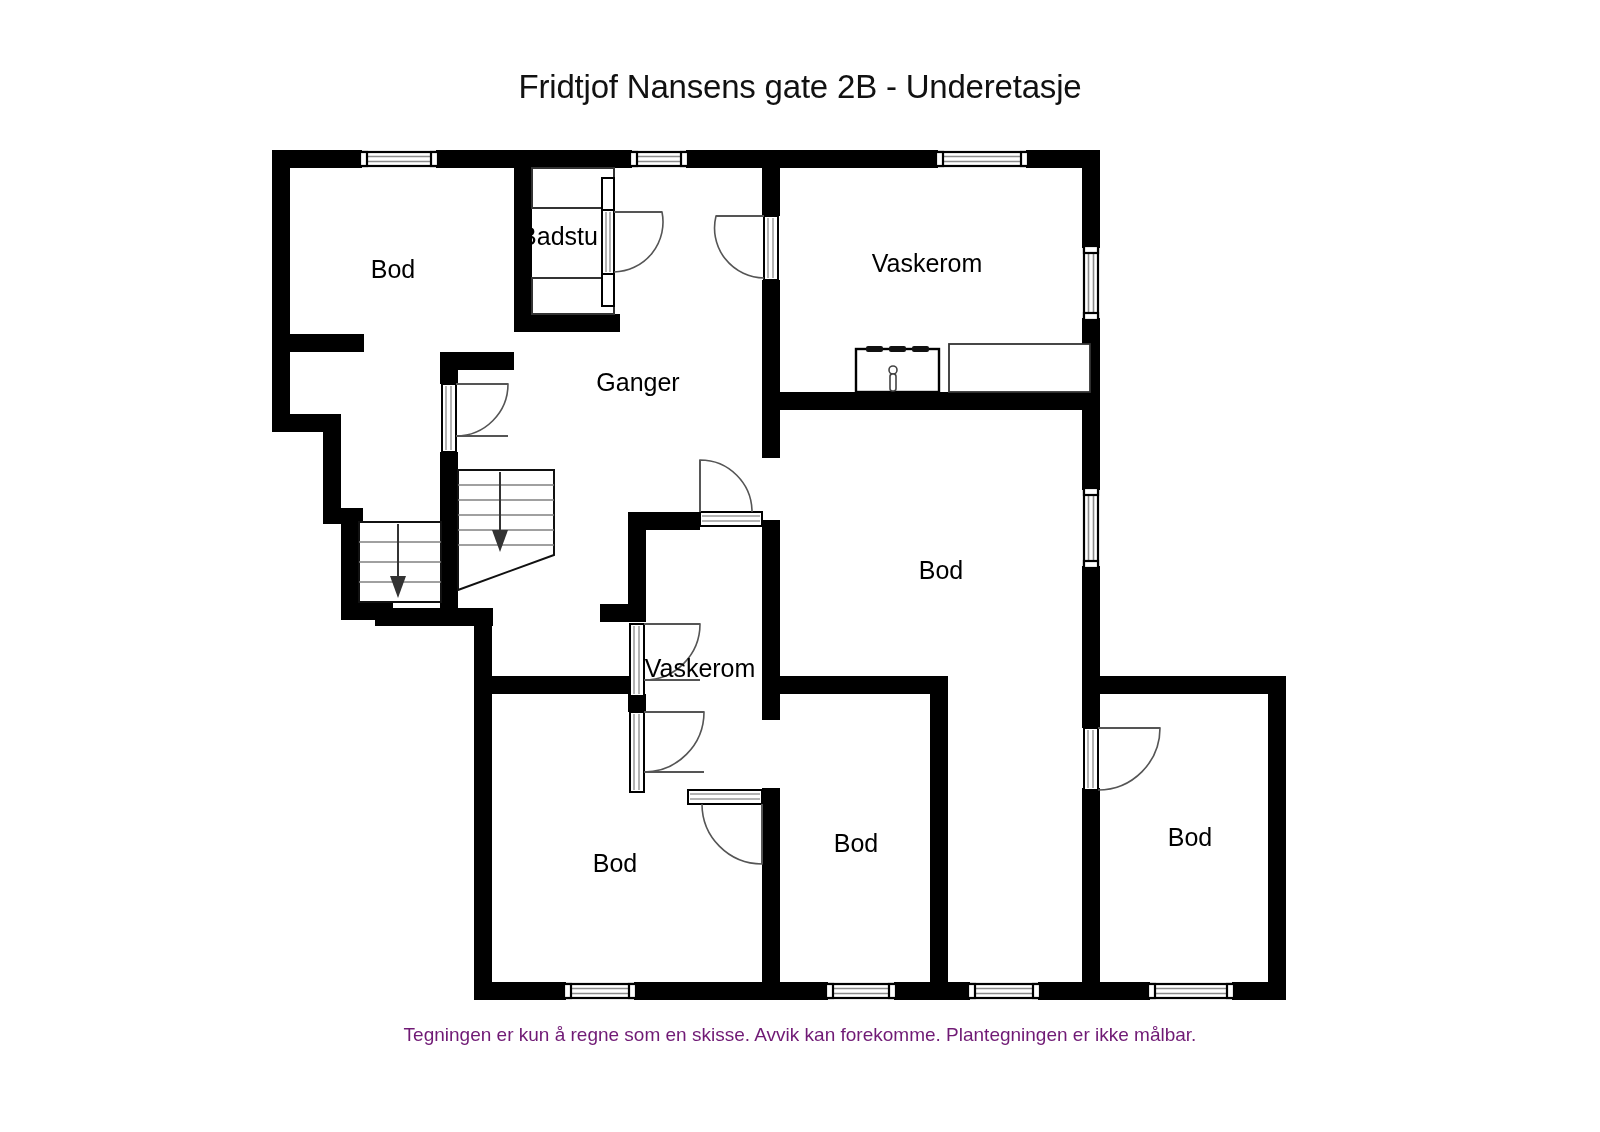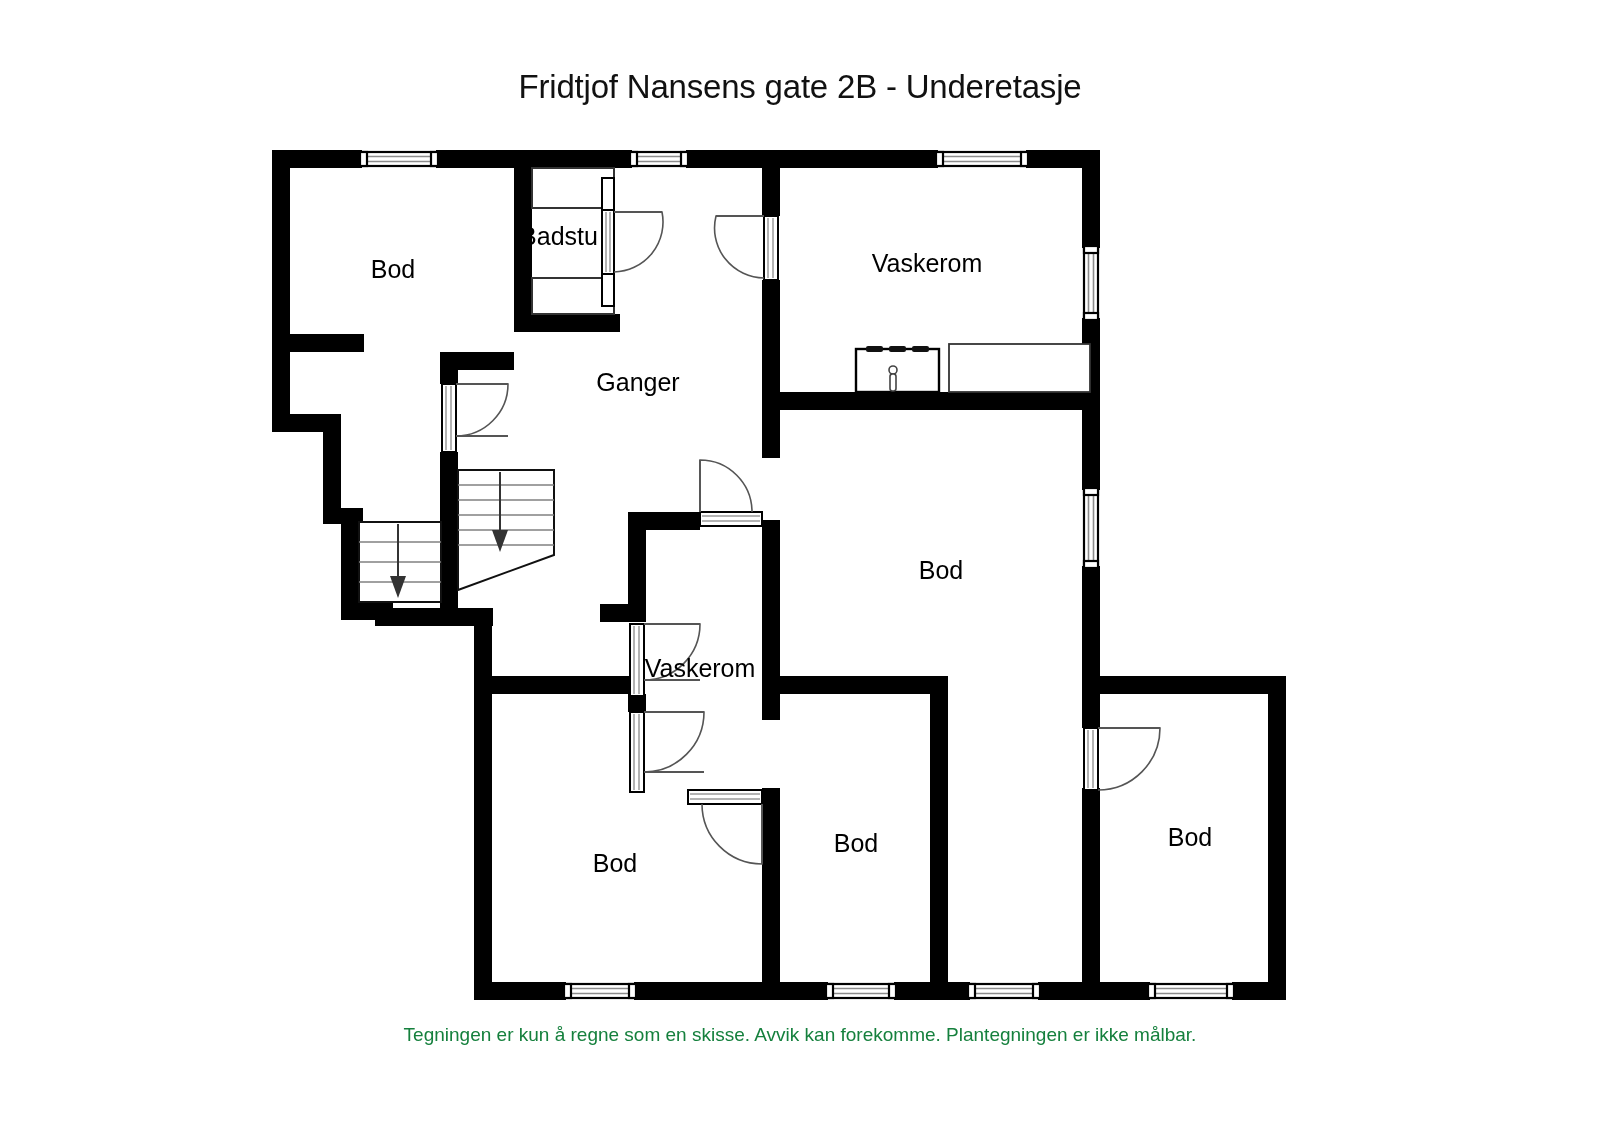--- a/index.html
+++ b/index.html
@@ -42,7 +42,7 @@
     width: 1600px;
     text-align: center;
     font-size: 19px;
-    color: #15803d;
+    color: #701a75;
     white-space: nowrap;
   }
   #plan-svg-wrap {

